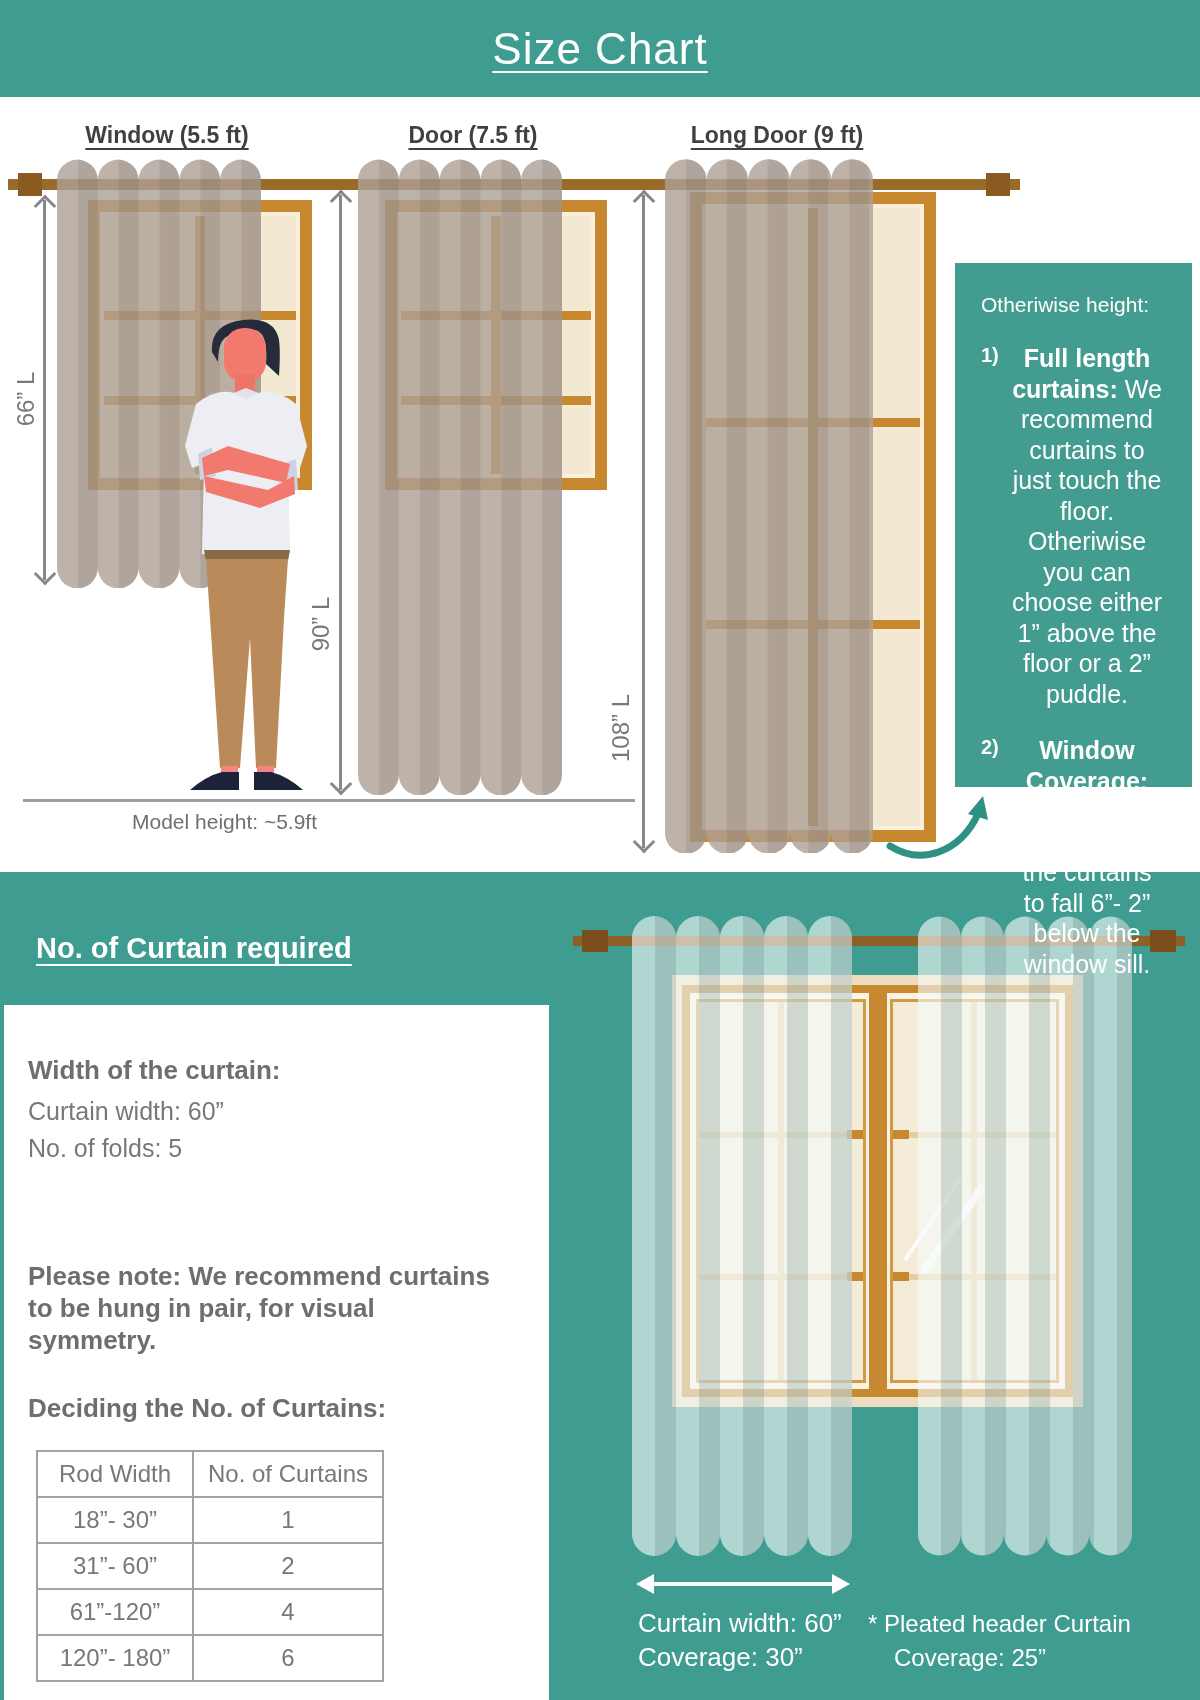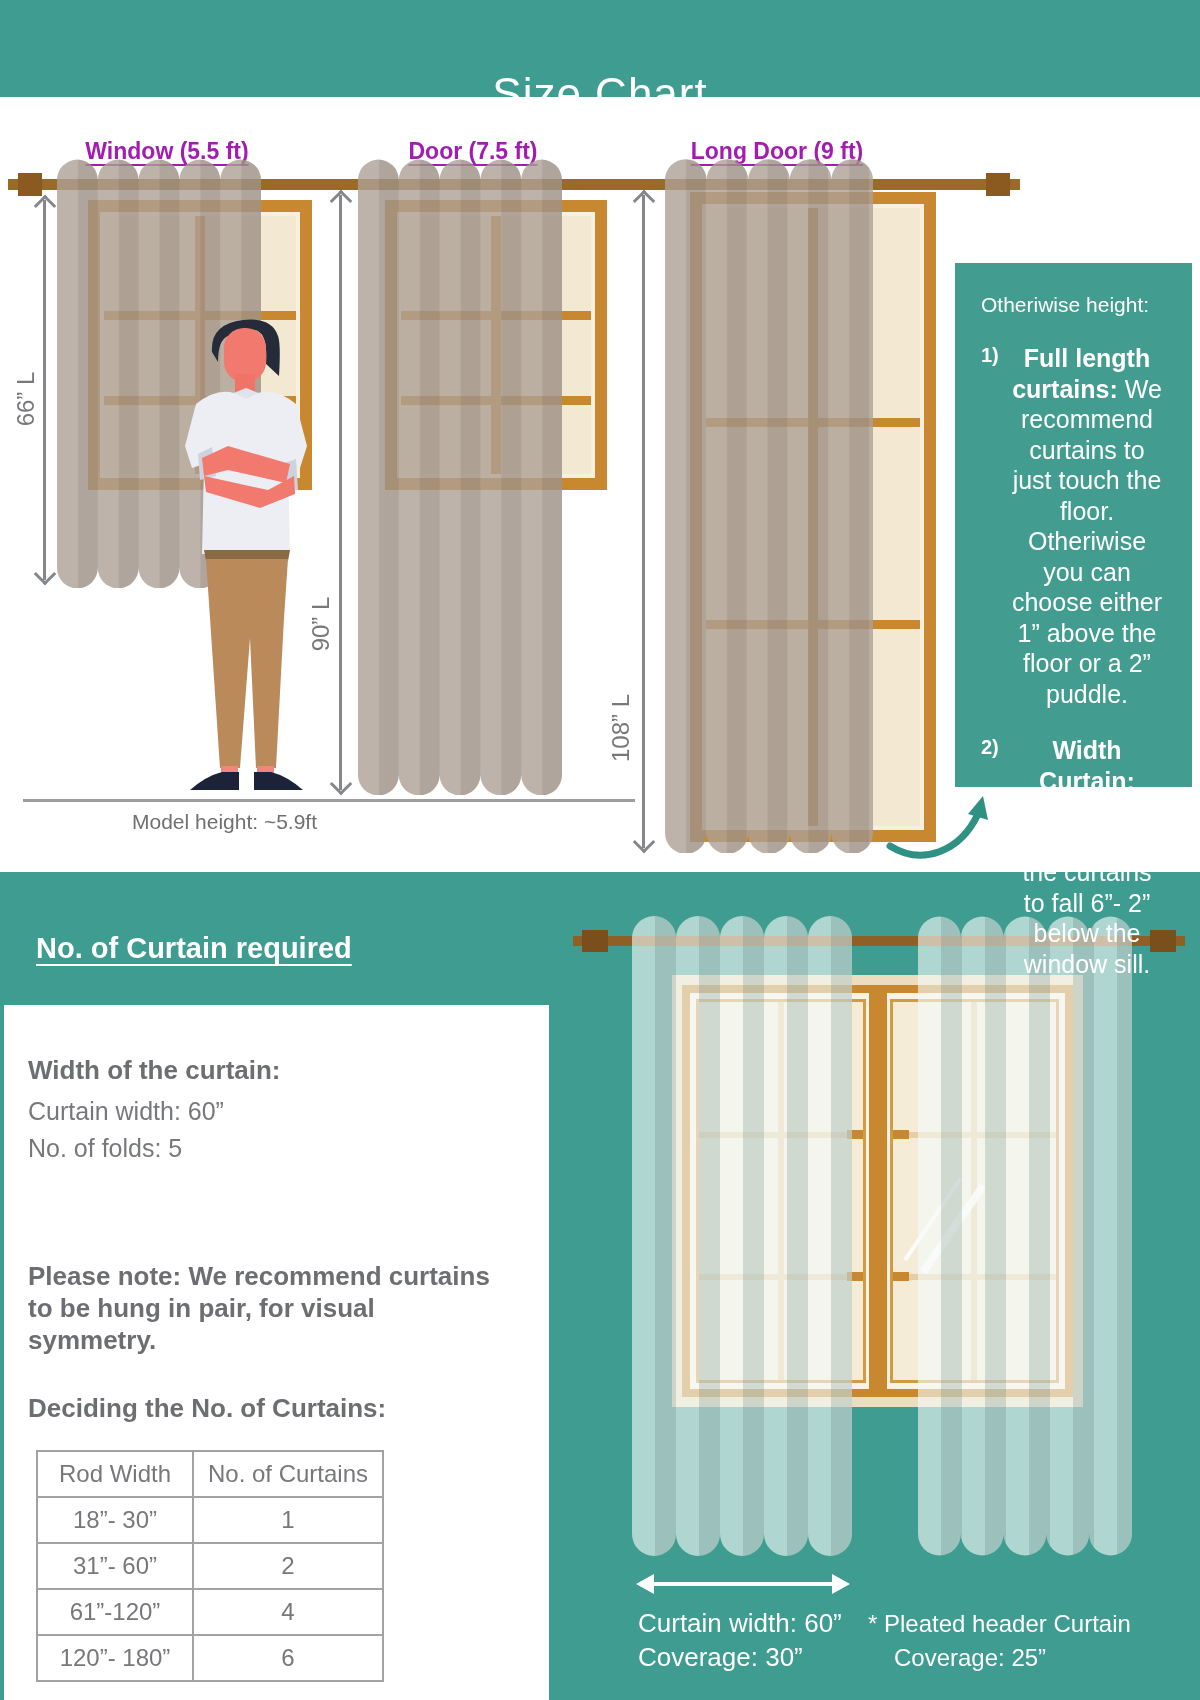--- a/index.html
+++ b/index.html
@@ -11,7 +11,7 @@
   .topbar{position:absolute;left:0;top:0;width:1200px;height:97px;background:#3f9c90;}
   .title{position:absolute;left:600px;top:24px;transform:translateX(-50%);color:#ffffff;
          font-size:44px;font-weight:500;letter-spacing:1px;text-decoration:underline;
-         text-underline-offset:7px;text-decoration-thickness:2px;white-space:nowrap;margin-top:45px;}
+         text-underline-offset:7px;text-decoration-thickness:2px;white-space:nowrap;}
 
   
   .collab{position:absolute;top:122px;transform:translateX(-50%);font-size:23px;font-weight:bold;

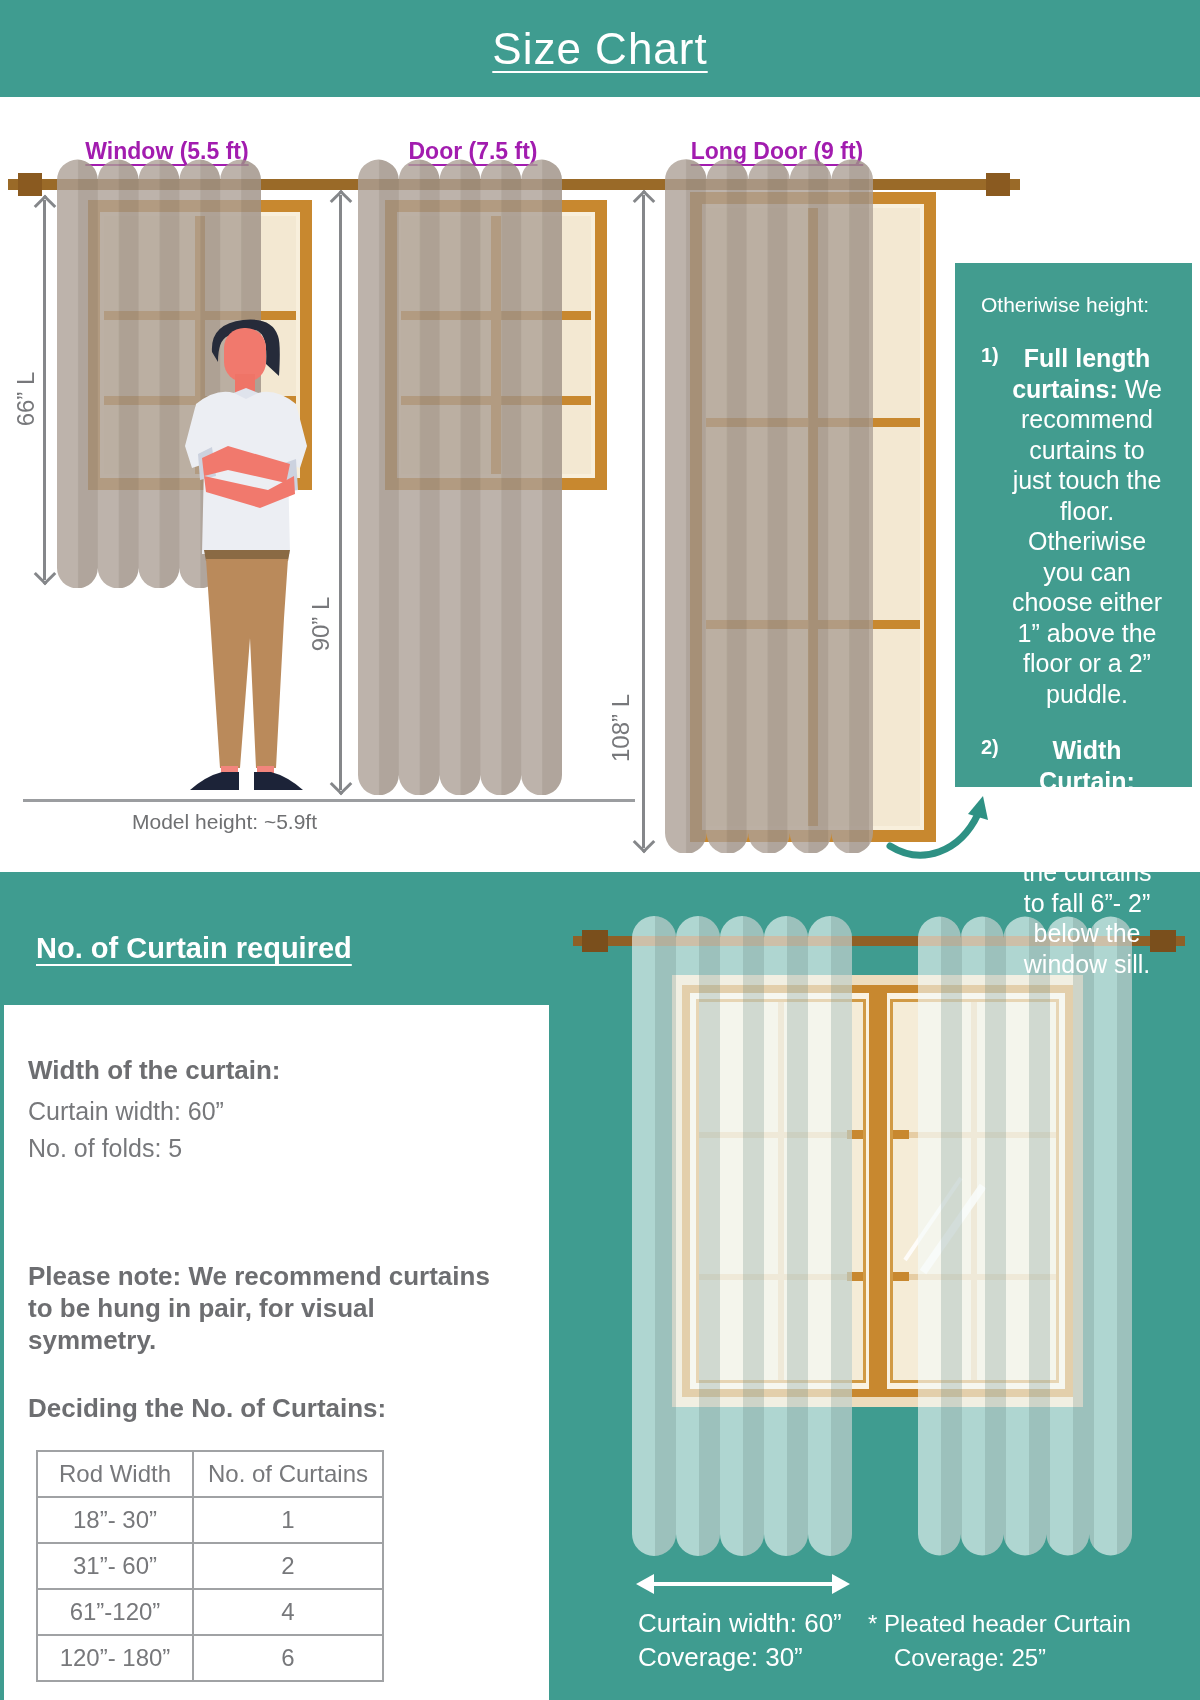--- a/index.html
+++ b/index.html
@@ -15,7 +15,7 @@
 
   
   .collab{position:absolute;top:122px;transform:translateX(-50%);font-size:23px;font-weight:bold;
-          color:#a21caf;text-decoration:underline;text-underline-offset:5px;white-space:nowrap;margin-top:16px;}
+          color:#404040;text-decoration:underline;text-underline-offset:5px;white-space:nowrap;}
 
   
   .rod{position:absolute;background:#9a6a28;z-index:2;}

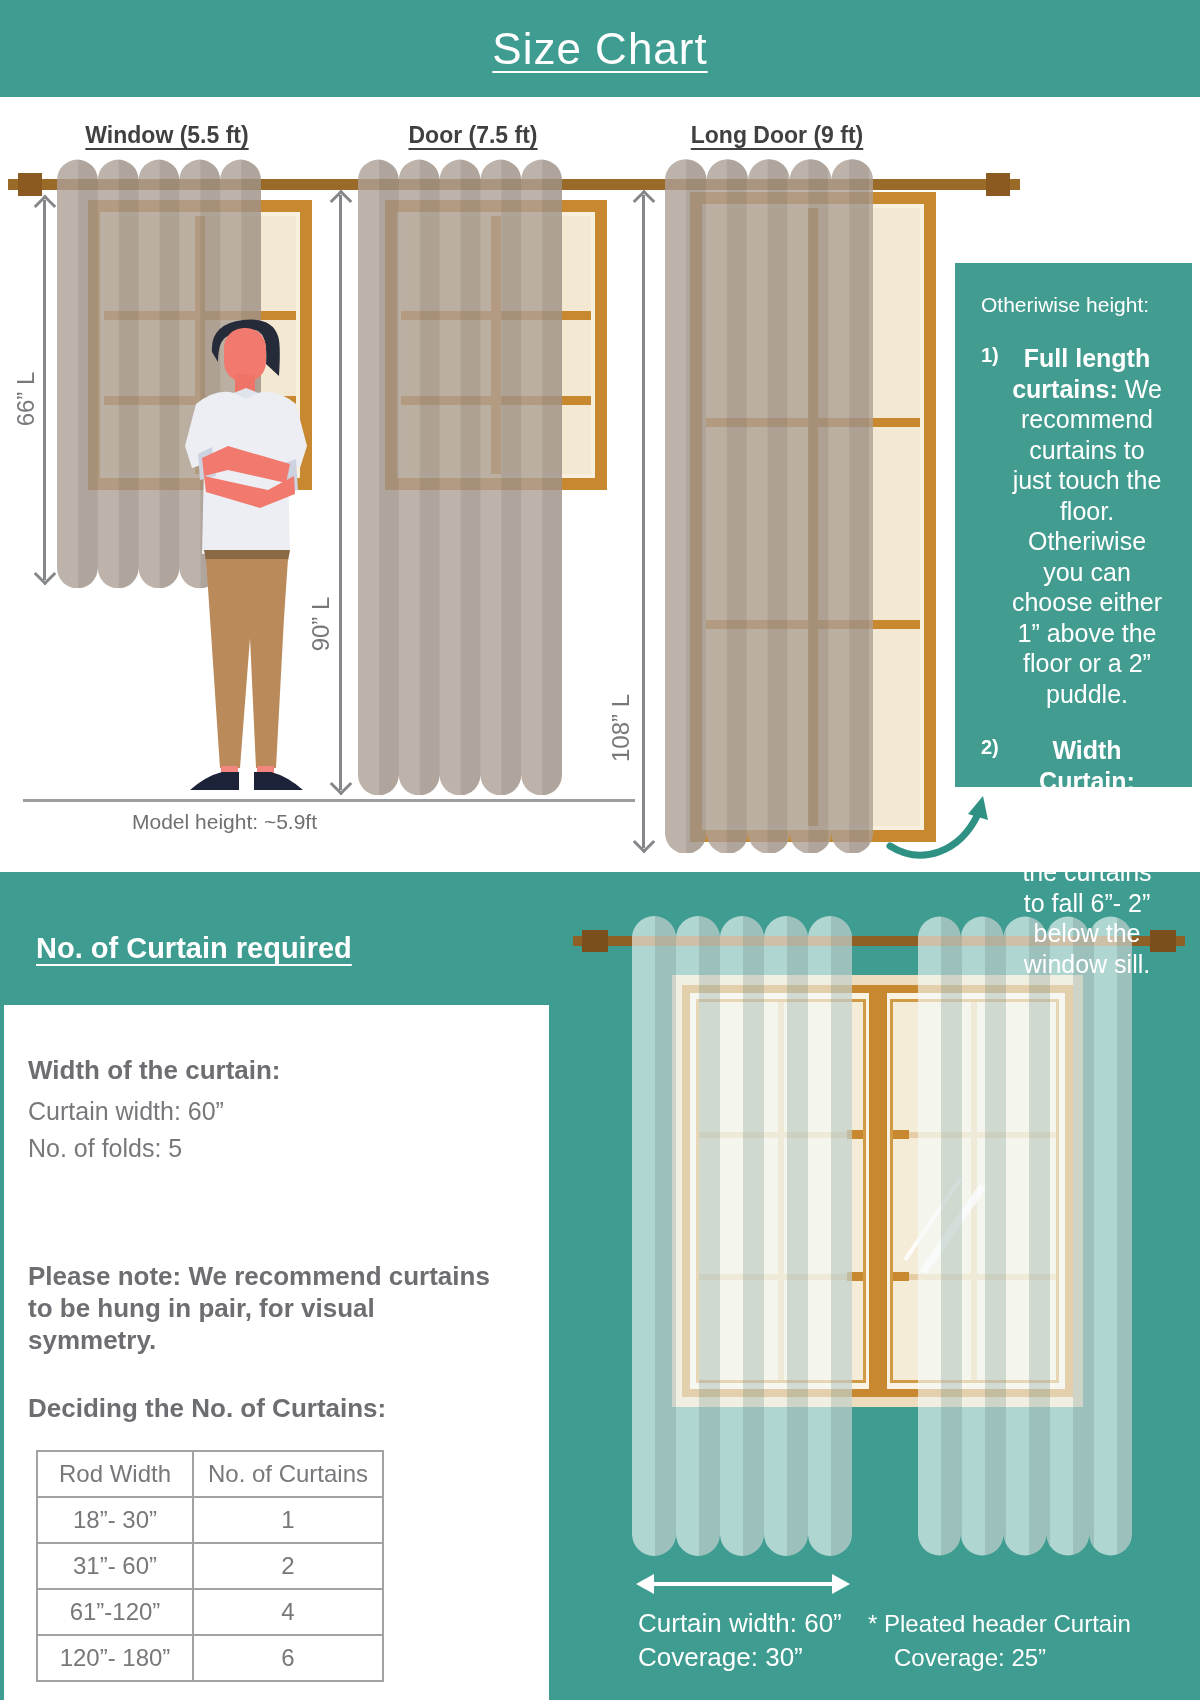--- a/index.html
+++ b/index.html
@@ -187,7 +187,7 @@
     <div class="mi">
       <span class="num">2)</span>
       <div class="mtext">
-        <b class="blocked">Width Curtain:</b>
+        <b class="blocked">Window Coverage:</b>
         <span class="blocked">We recommend the curtains to fall 6”- 2” below the window sill.</span>
       </div>
     </div>

